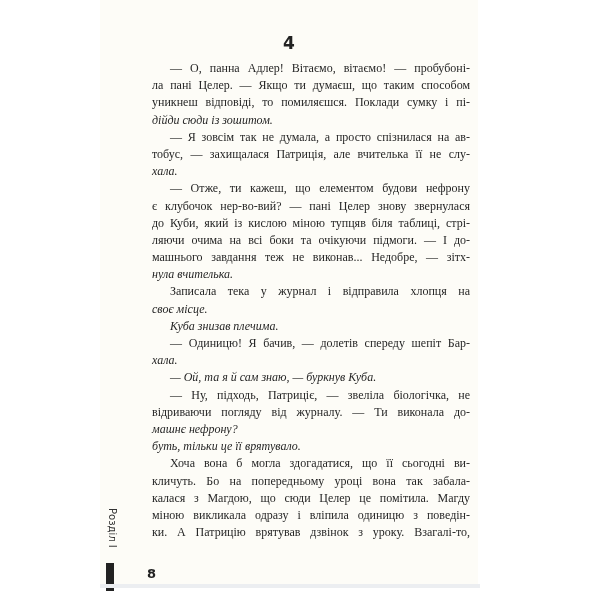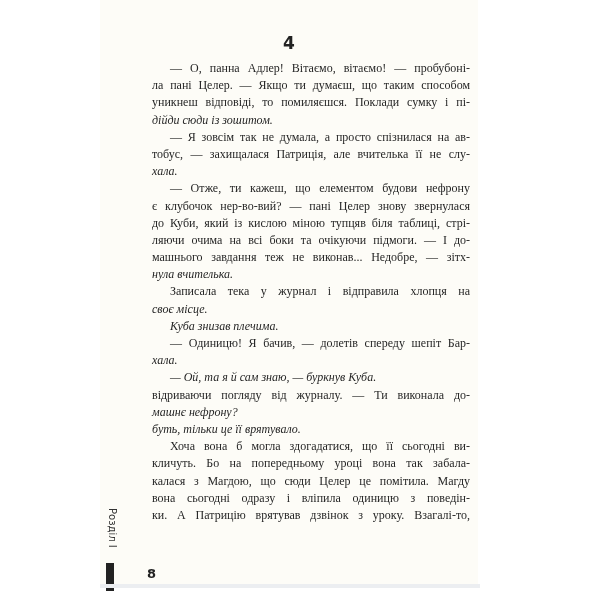--- a/index.html
+++ b/index.html
@@ -78,6 +78,7 @@
         <span class="line indent last">— Ой, та я й сам знаю, — буркнув Куба.</span>
       </div>
       <div>
+        <span class="line indent">— Ну, підходь, Патриціє, — звеліла біологічка, не</span>
         <span class="line">відриваючи погляду від журналу. — Ти виконала до-</span>
         <span class="line last">машнє нефрону?</span>
       </div>

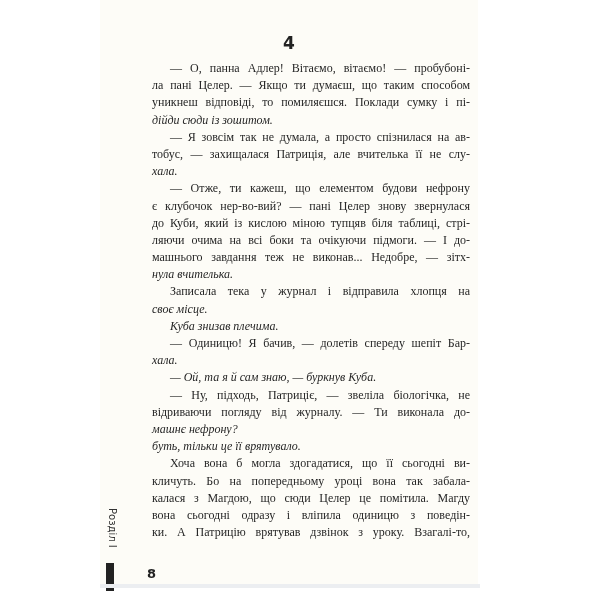--- a/index.html
+++ b/index.html
@@ -89,7 +89,7 @@
         <span class="line indent">Хоча вона б могла здогадатися, що її сьогодні ви-</span>
         <span class="line">кличуть. Бо на попередньому уроці вона так забала-</span>
         <span class="line">калася з Магдою, що сюди Целер це помітила. Магду</span>
-        <span class="line">вона сьогодні одразу і вліпила одиницю з поведін-</span>
+        <span class="line">міною викликала одразу і вліпила одиницю з поведін-</span>
         <span class="line">ки. А Патрицію врятував дзвінок з уроку. Взагалі-то,</span>
       </div>
     </div>

